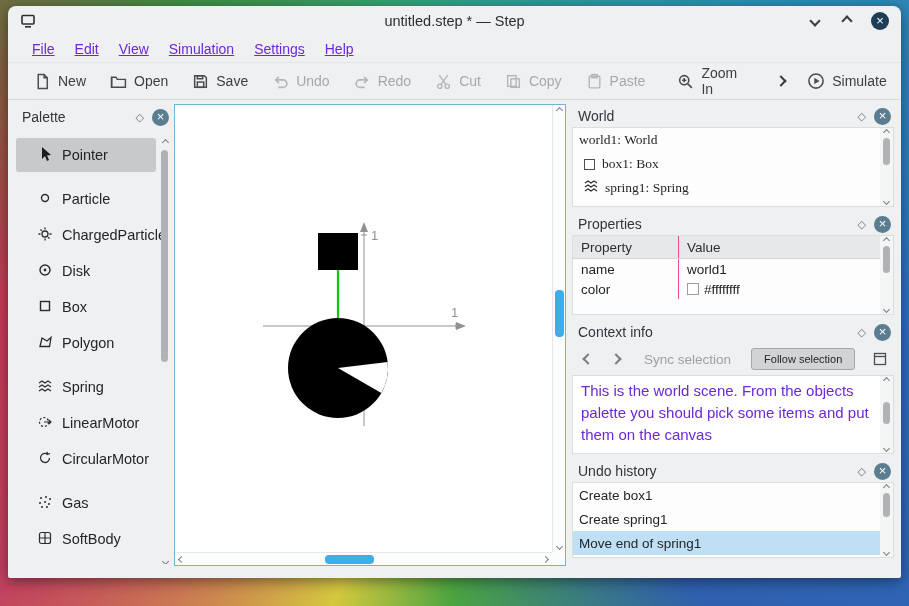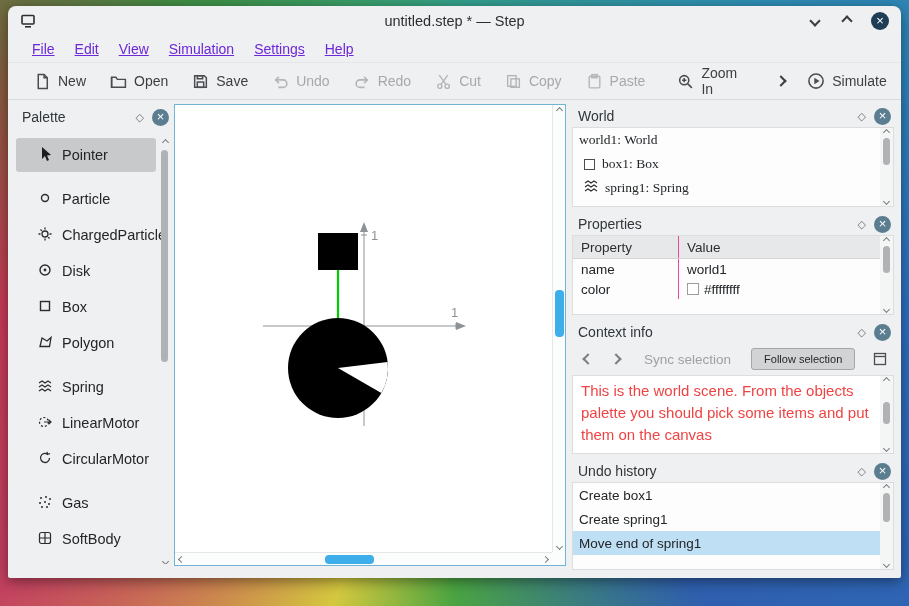--- a/index.html
+++ b/index.html
@@ -136,7 +136,7 @@
                 padding:4px 12px; font-size:11px; color:#232629; }
   .ctx-docbtn { margin-left:auto; display:inline-flex; }
   .ctx-text { height:79px; background:#fff; border:1px solid #dcdddd; position:relative; overflow:hidden; }
-  .ctx-text .txt { padding:4px 20px 0 8px; font-size:15px; line-height:22px; color:#ef4444; }
+  .ctx-text .txt { padding:4px 20px 0 8px; font-size:15px; line-height:22px; color:#6d28d9; }
 
   
   .undo-content { height:88px; }

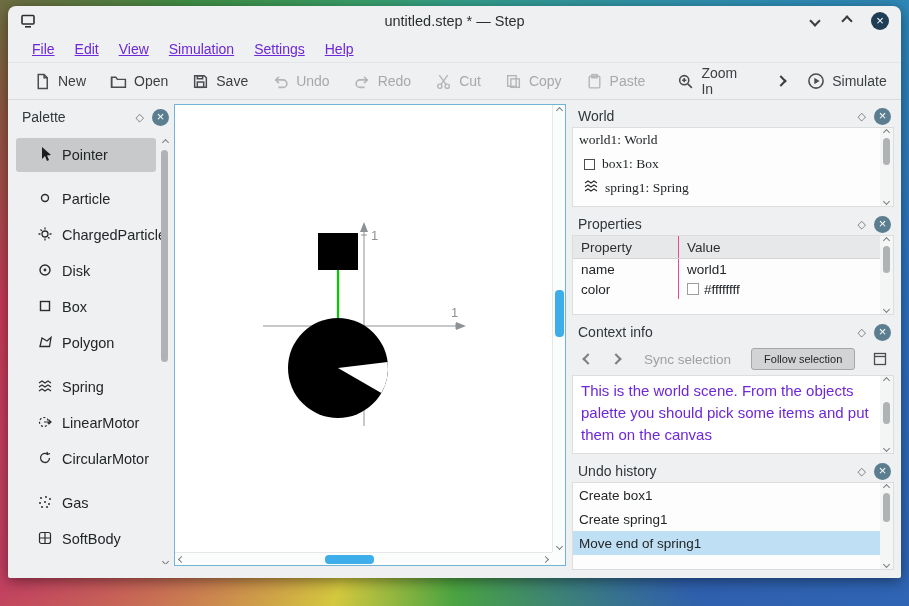--- a/index.html
+++ b/index.html
@@ -139,7 +139,7 @@
   .ctx-text .txt { padding:4px 20px 0 8px; font-size:15px; line-height:22px; color:#6d28d9; }
 
   
-  .undo-content { height:88px; }
+  .undo-content { height:76px; }
   .undo-row { height:24px; display:flex; align-items:center; font-size:13.5px;
               color:#232629; padding-left:6px; }
   .undo-row.selected { background:#bfdff4; }

